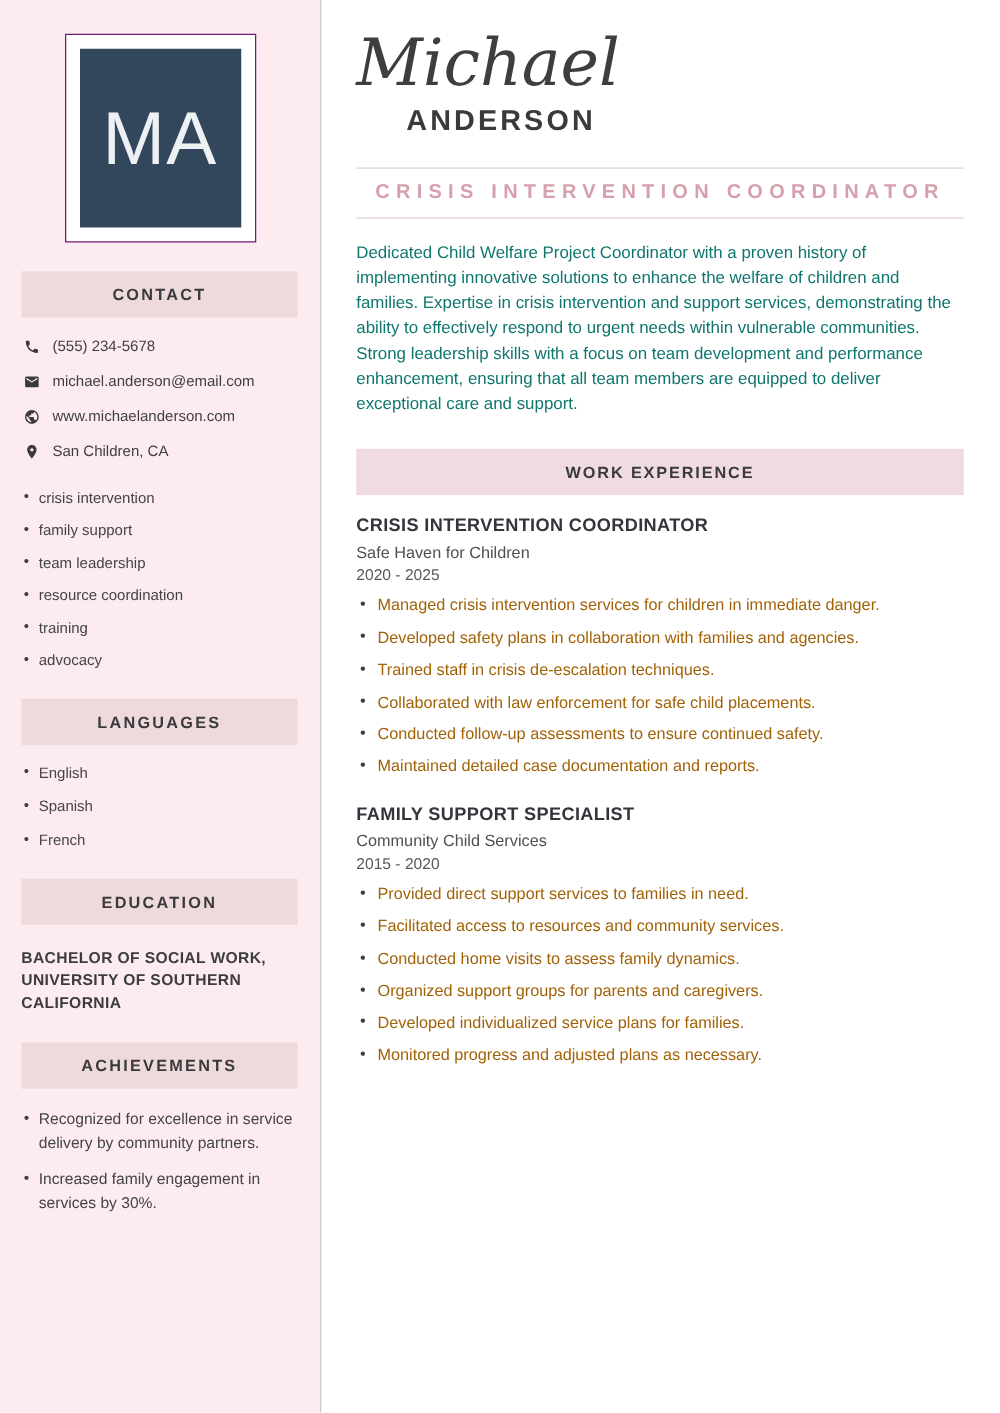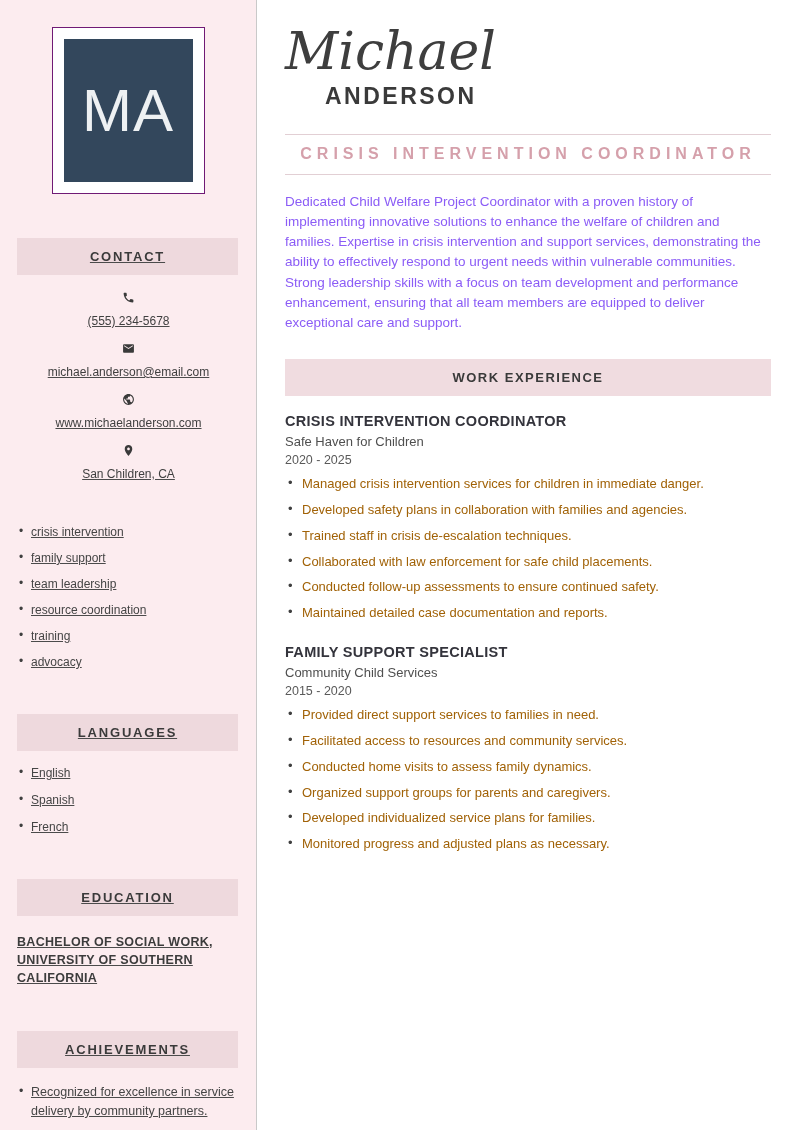--- a/index.html
+++ b/index.html
@@ -118,7 +118,7 @@
     margin-top: 17px;
     font-size: 13.5px;
     line-height: 1.5;
-    color: #8b5cf6;
+    color: #0f766e;
   }
   .main-band {
     margin-top: 26px;

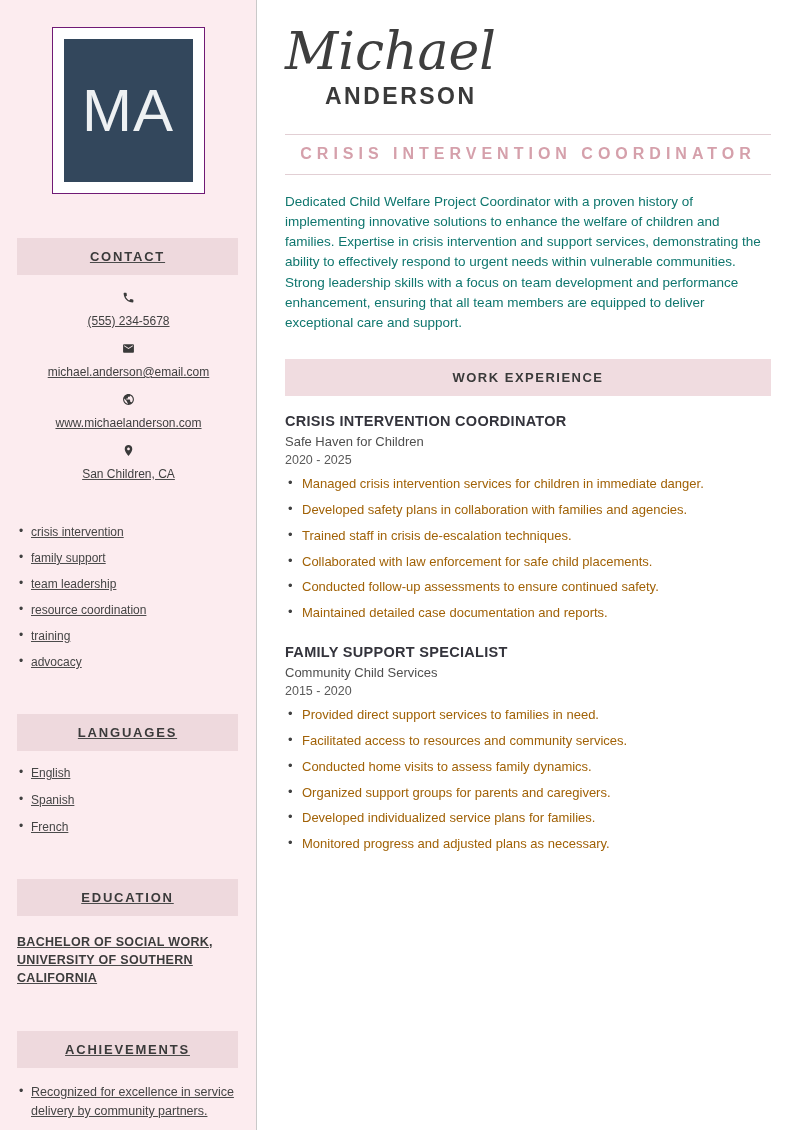--- a/index.html
+++ b/index.html
@@ -38,7 +38,7 @@
     letter-spacing: 1px;
     font-weight: 400;
   }
-  .side-section { margin-top: 44px; text-decoration: underline; }
+  .side-section { margin-top: 23px; }
   .side-band {
     margin: 0 18px 0 17px;
     height: 37px;

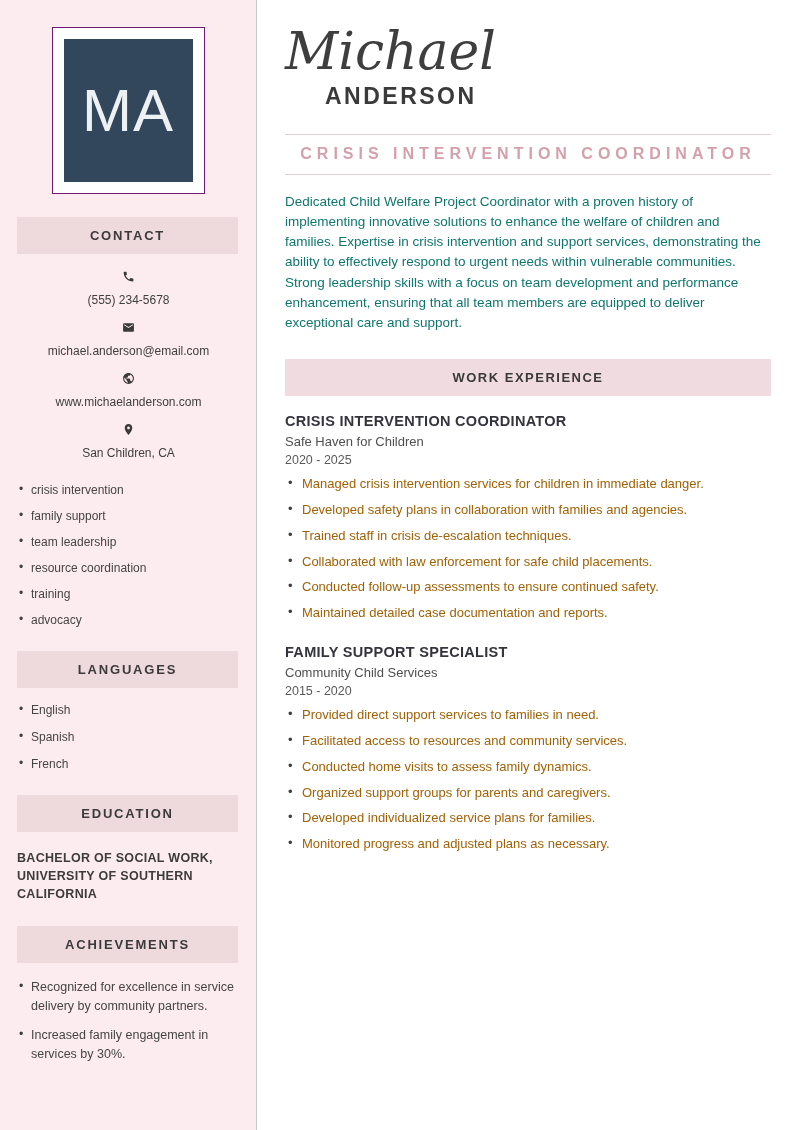--- a/index.html
+++ b/index.html
@@ -52,7 +52,7 @@
   .contact-item {
     display: flex; align-items: center; gap: 10px;
     margin-bottom: 14px;
-    font-size: 12px; color: #3f3f3f; flex-direction: column;
+    font-size: 12px; color: #3f3f3f;
   }
   .contact-item svg { flex: 0 0 auto; display: block; }
   .side-list { margin: 15px 18px 0 19px; list-style: none; }

